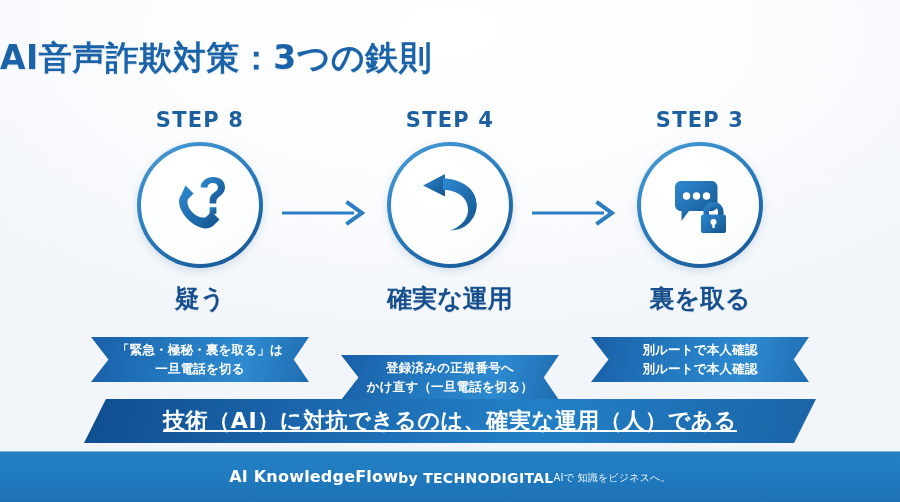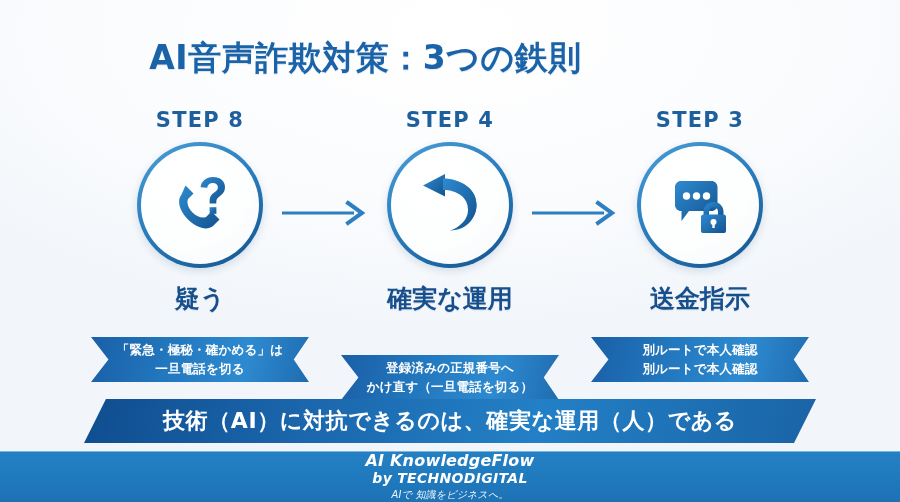--- a/index.html
+++ b/index.html
@@ -28,9 +28,9 @@
   #title {
     position: absolute;
     top: 36px;
-    left: 8px;
+    left: 0;
     width: 715px;
-    text-align: center;
+    text-align: left;
     font-size: 33px;
     font-weight: bold;
     letter-spacing: 0.5px;

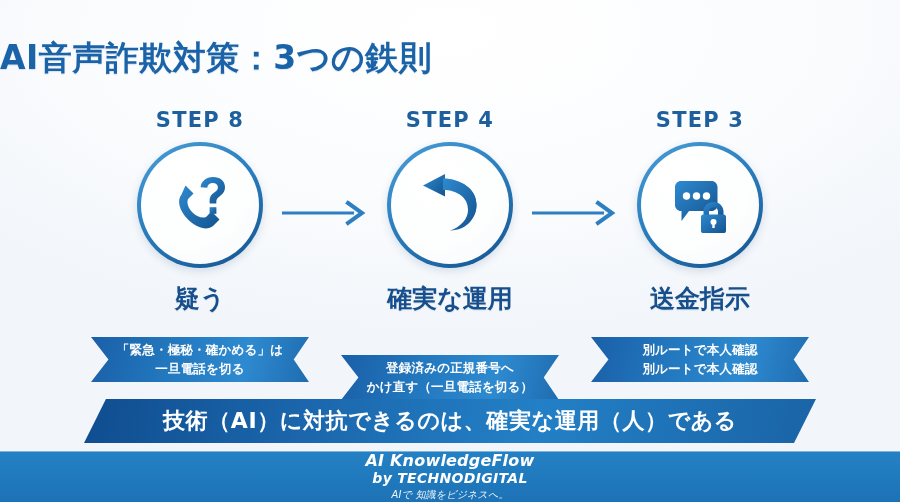--- a/index.html
+++ b/index.html
@@ -259,7 +259,7 @@
         </svg>
       </div>
     </div>
-    <div class="step-heading">送金指示</div>
+    <div class="step-heading">裏を取る</div>
   </div>
 
   <div class="arrow" id="arrow-1">

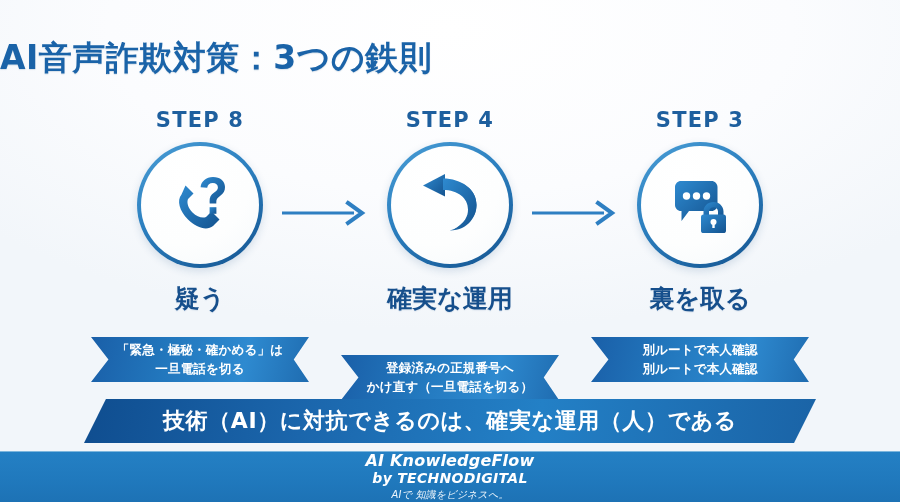--- a/index.html
+++ b/index.html
@@ -277,7 +277,7 @@
   </div>
 
   <div class="ribbon" id="ribbon-1">
-    <span class="line">「緊急・極秘・確かめる」は</span>
+    <span class="line">「緊急・極秘・裏を取る」は</span>
     <span class="line">一旦電話を切る</span>
   </div>
   <div class="ribbon" id="ribbon-2">

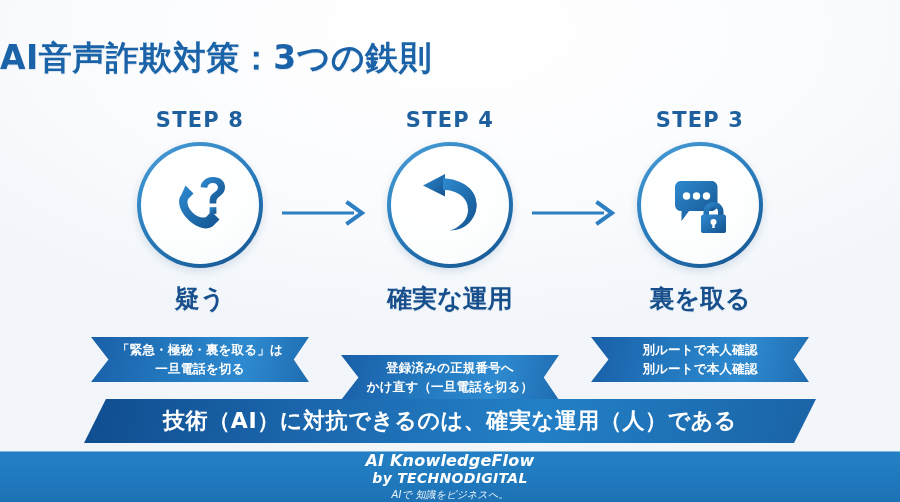--- a/index.html
+++ b/index.html
@@ -146,6 +146,7 @@
     font-weight: bold;
     letter-spacing: 0.6px;
     box-shadow: 0 2px 6px rgba(20,70,120,0.25);
+    text-decoration: underline;
   }
 
   

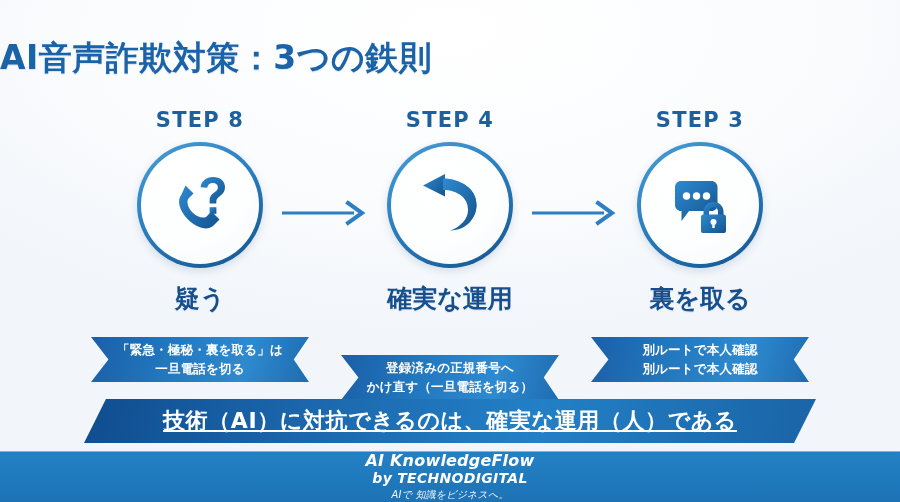--- a/index.html
+++ b/index.html
@@ -159,11 +159,10 @@
     background: linear-gradient(180deg, #2480c4 0%, #2079bd 55%, #1d72b5 100%);
     border-top: 1px solid #7db6dd;
     display: flex;
-    flex-direction: column;
+    flex-direction: row;
     align-items: center;
     justify-content: center;
     color: #ffffff;
-    font-style: italic;
   }
   #footer-brand {
     font-size: 16px;

